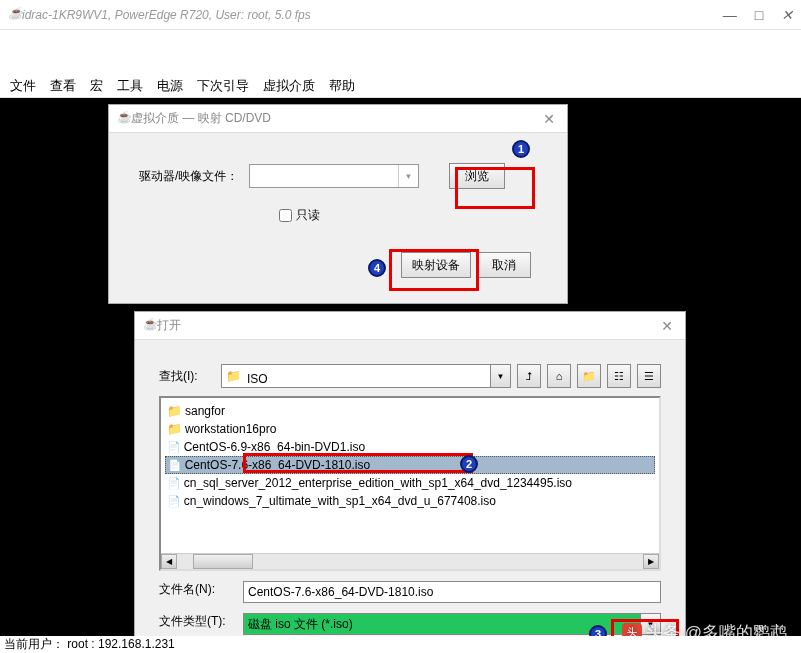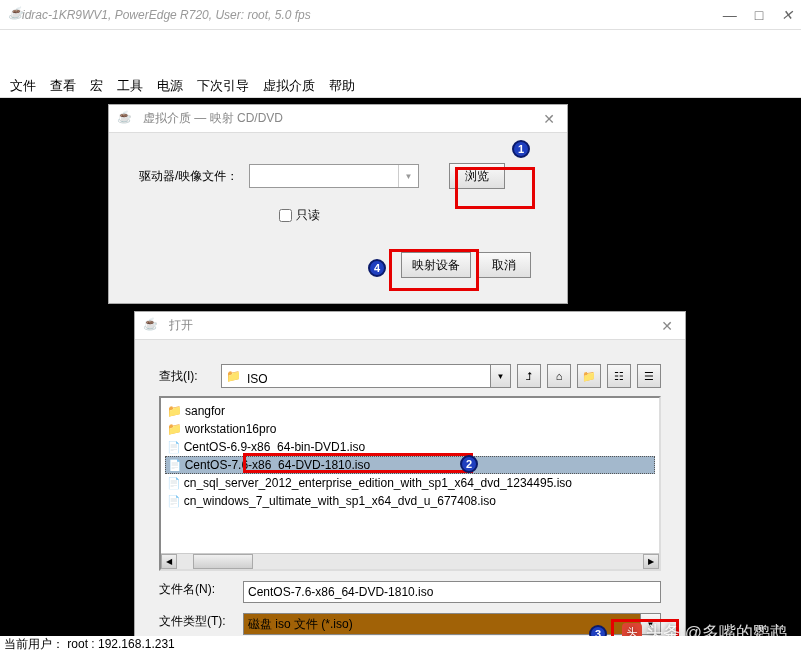--- a/index.html
+++ b/index.html
@@ -16,7 +16,7 @@
 .black-area { background: #000; width: 100%; height: 568px; position: relative; }
 
 .dialog { position: absolute; background: #f0f0f0; border: 1px solid #aaa; box-shadow: 2px 2px 6px rgba(0,0,0,0.3); }
-.dialog .dlg-title { height: 28px; background: #fff; display: flex; align-items: center; padding: 0 8px; border-bottom: 1px solid #ddd; gap: 12px; }
+.dialog .dlg-title { height: 28px; background: #fff; display: flex; align-items: center; padding: 0 8px; border-bottom: 1px solid #ddd; }
 .dialog .dlg-title .txt { flex: 1; color: #888; font-size: 12px; }
 .dialog .dlg-title .close { color: #888; font-size: 14px; padding: 0 4px; }
 

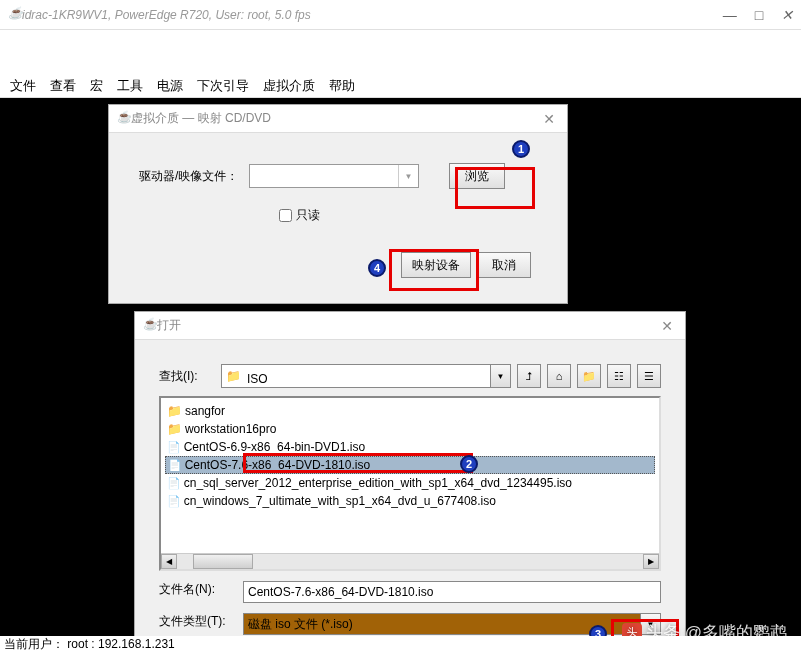--- a/index.html
+++ b/index.html
@@ -56,7 +56,7 @@
 .open-field-lbl { width: 74px; font-size: 12px; }
 .open-input { flex: 1; height: 22px; border: 1px solid #888; background: #fff; padding: 0 4px; font-size: 12px; }
 .open-type-combo { flex: 1; display: flex; height: 22px; }
-.open-type-combo .txt { flex:1; border:1px solid #888; background:#a16207; padding: 2px 4px; }
+.open-type-combo .txt { flex:1; border:1px solid #888; background:#22c55e; padding: 2px 4px; }
 .open-type-combo .drop { width:20px; border:1px solid #888; border-left:none; background:linear-gradient(#f8f8f8,#ddd); display:flex;align-items:center;justify-content:center;font-size:8px; }
 
 .open-btns { display: flex; justify-content: flex-end; gap: 10px; margin-top: 14px; }

